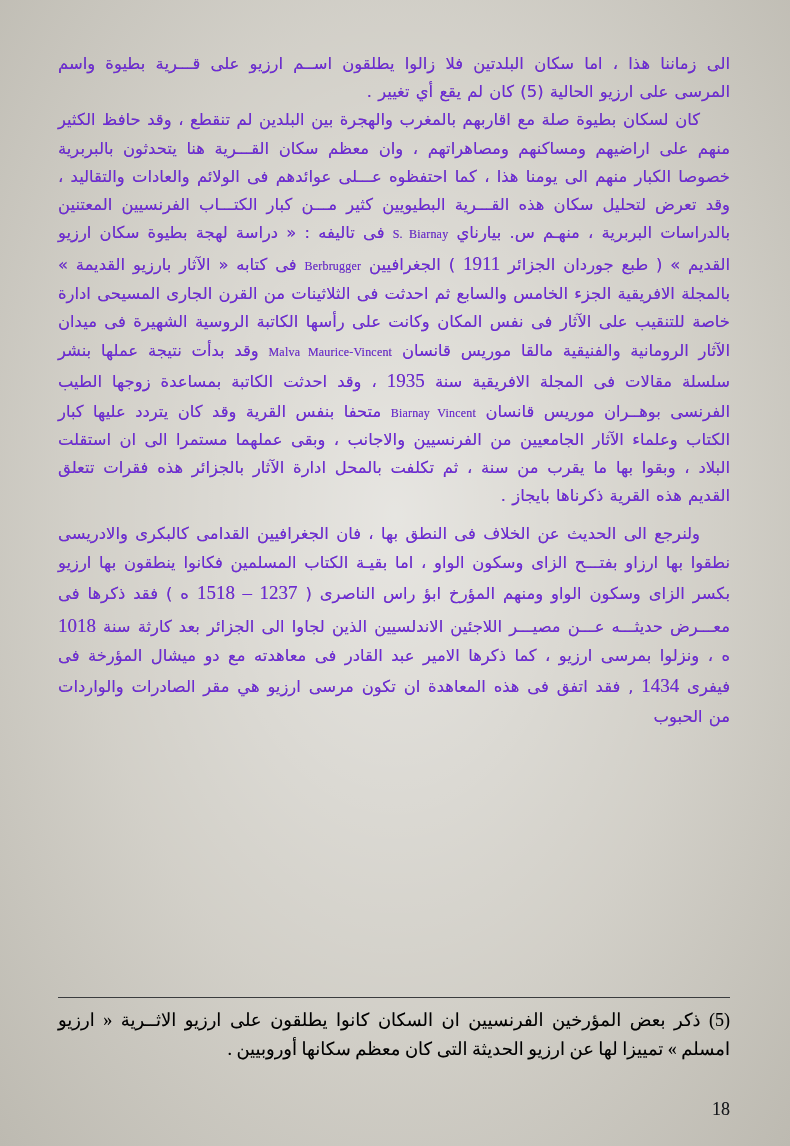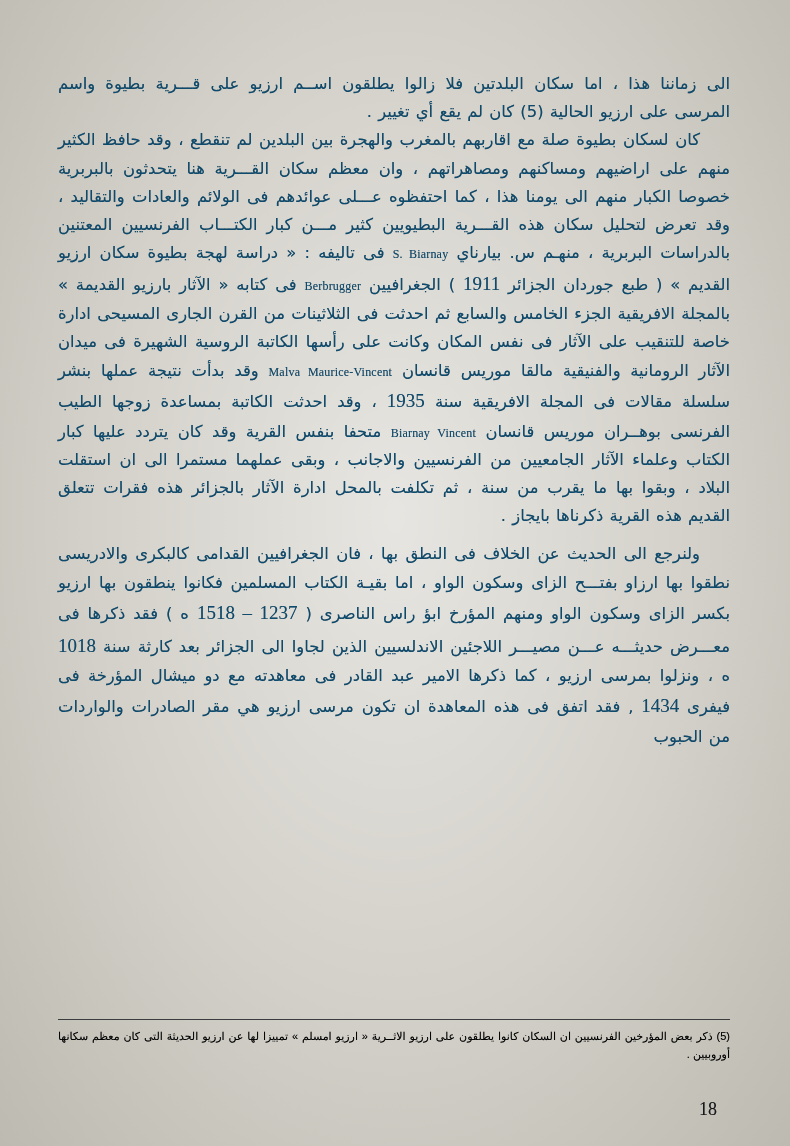--- a/index.html
+++ b/index.html
@@ -27,12 +27,12 @@
   .sheet {
     position: absolute;
     left: 0; right: 0; top: 0; bottom: 0;
-    padding: 70px 60px 40px 58px;
+    padding: 50px 60px 40px 58px;
     box-sizing: border-box;
     direction: rtl;
     text-align: justify;
     font-family: "DejaVu Sans", "Liberation Sans", sans-serif;
-    color: #0c4a6e;
+    color: #6d28d9;
   }
   .body-text p {
     margin: 0 0 0 0;

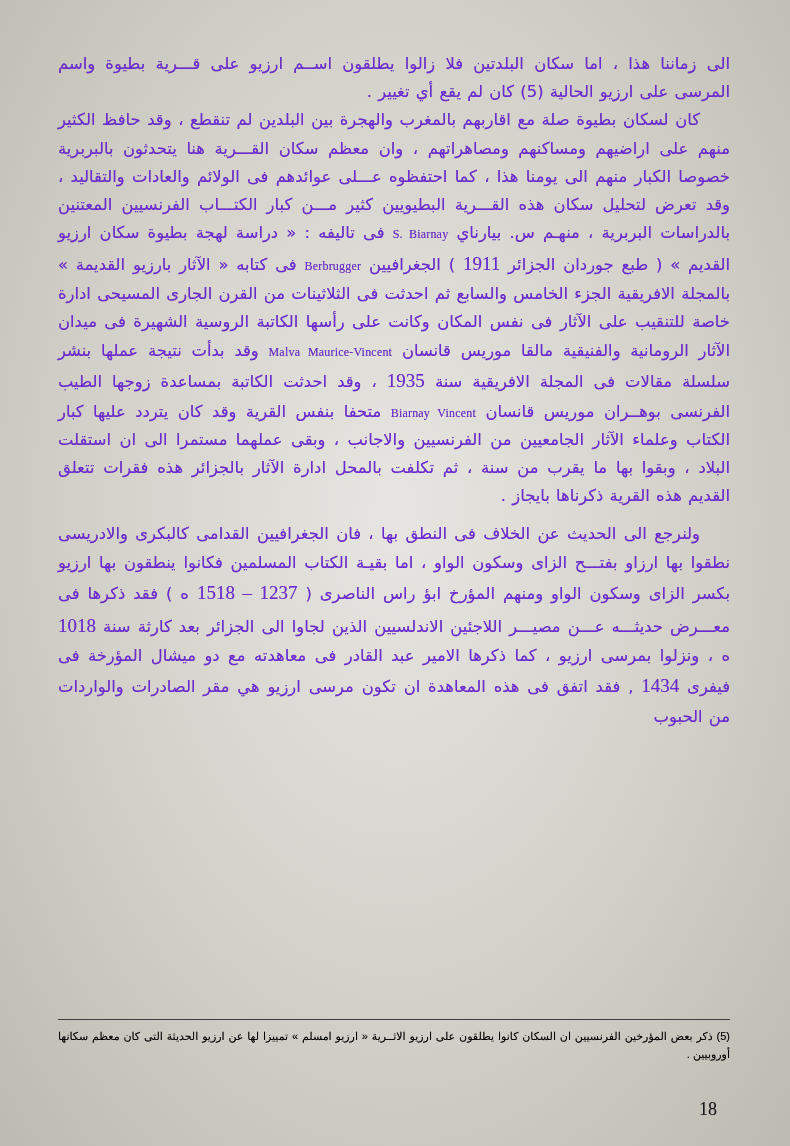--- a/index.html
+++ b/index.html
@@ -80,10 +80,10 @@
   }
   .footnote-wrap p {
     margin: 0;
-    font-size: 11px;
+    font-size: 18px;
     line-height: 1.62;
     text-align: justify;
-    font-family: Liberation Sans, sans-serif;
+    font-family: Liberation Serif, serif;
   }
   .page-number {
     position: absolute;

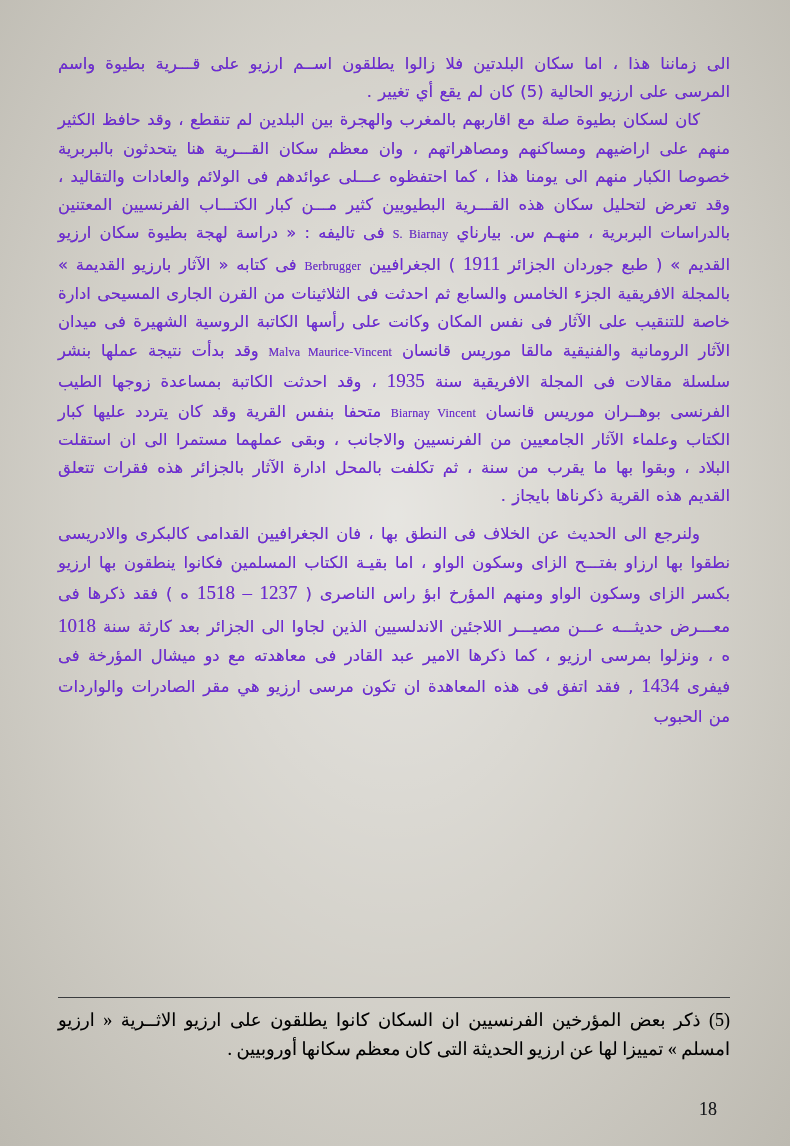--- a/index.html
+++ b/index.html
@@ -87,7 +87,7 @@
   }
   .page-number {
     position: absolute;
-    right: 73px;
+    right: 60px;
     bottom: 26px;
     direction: ltr;
     font-family: "Liberation Serif", "DejaVu Serif", serif;

